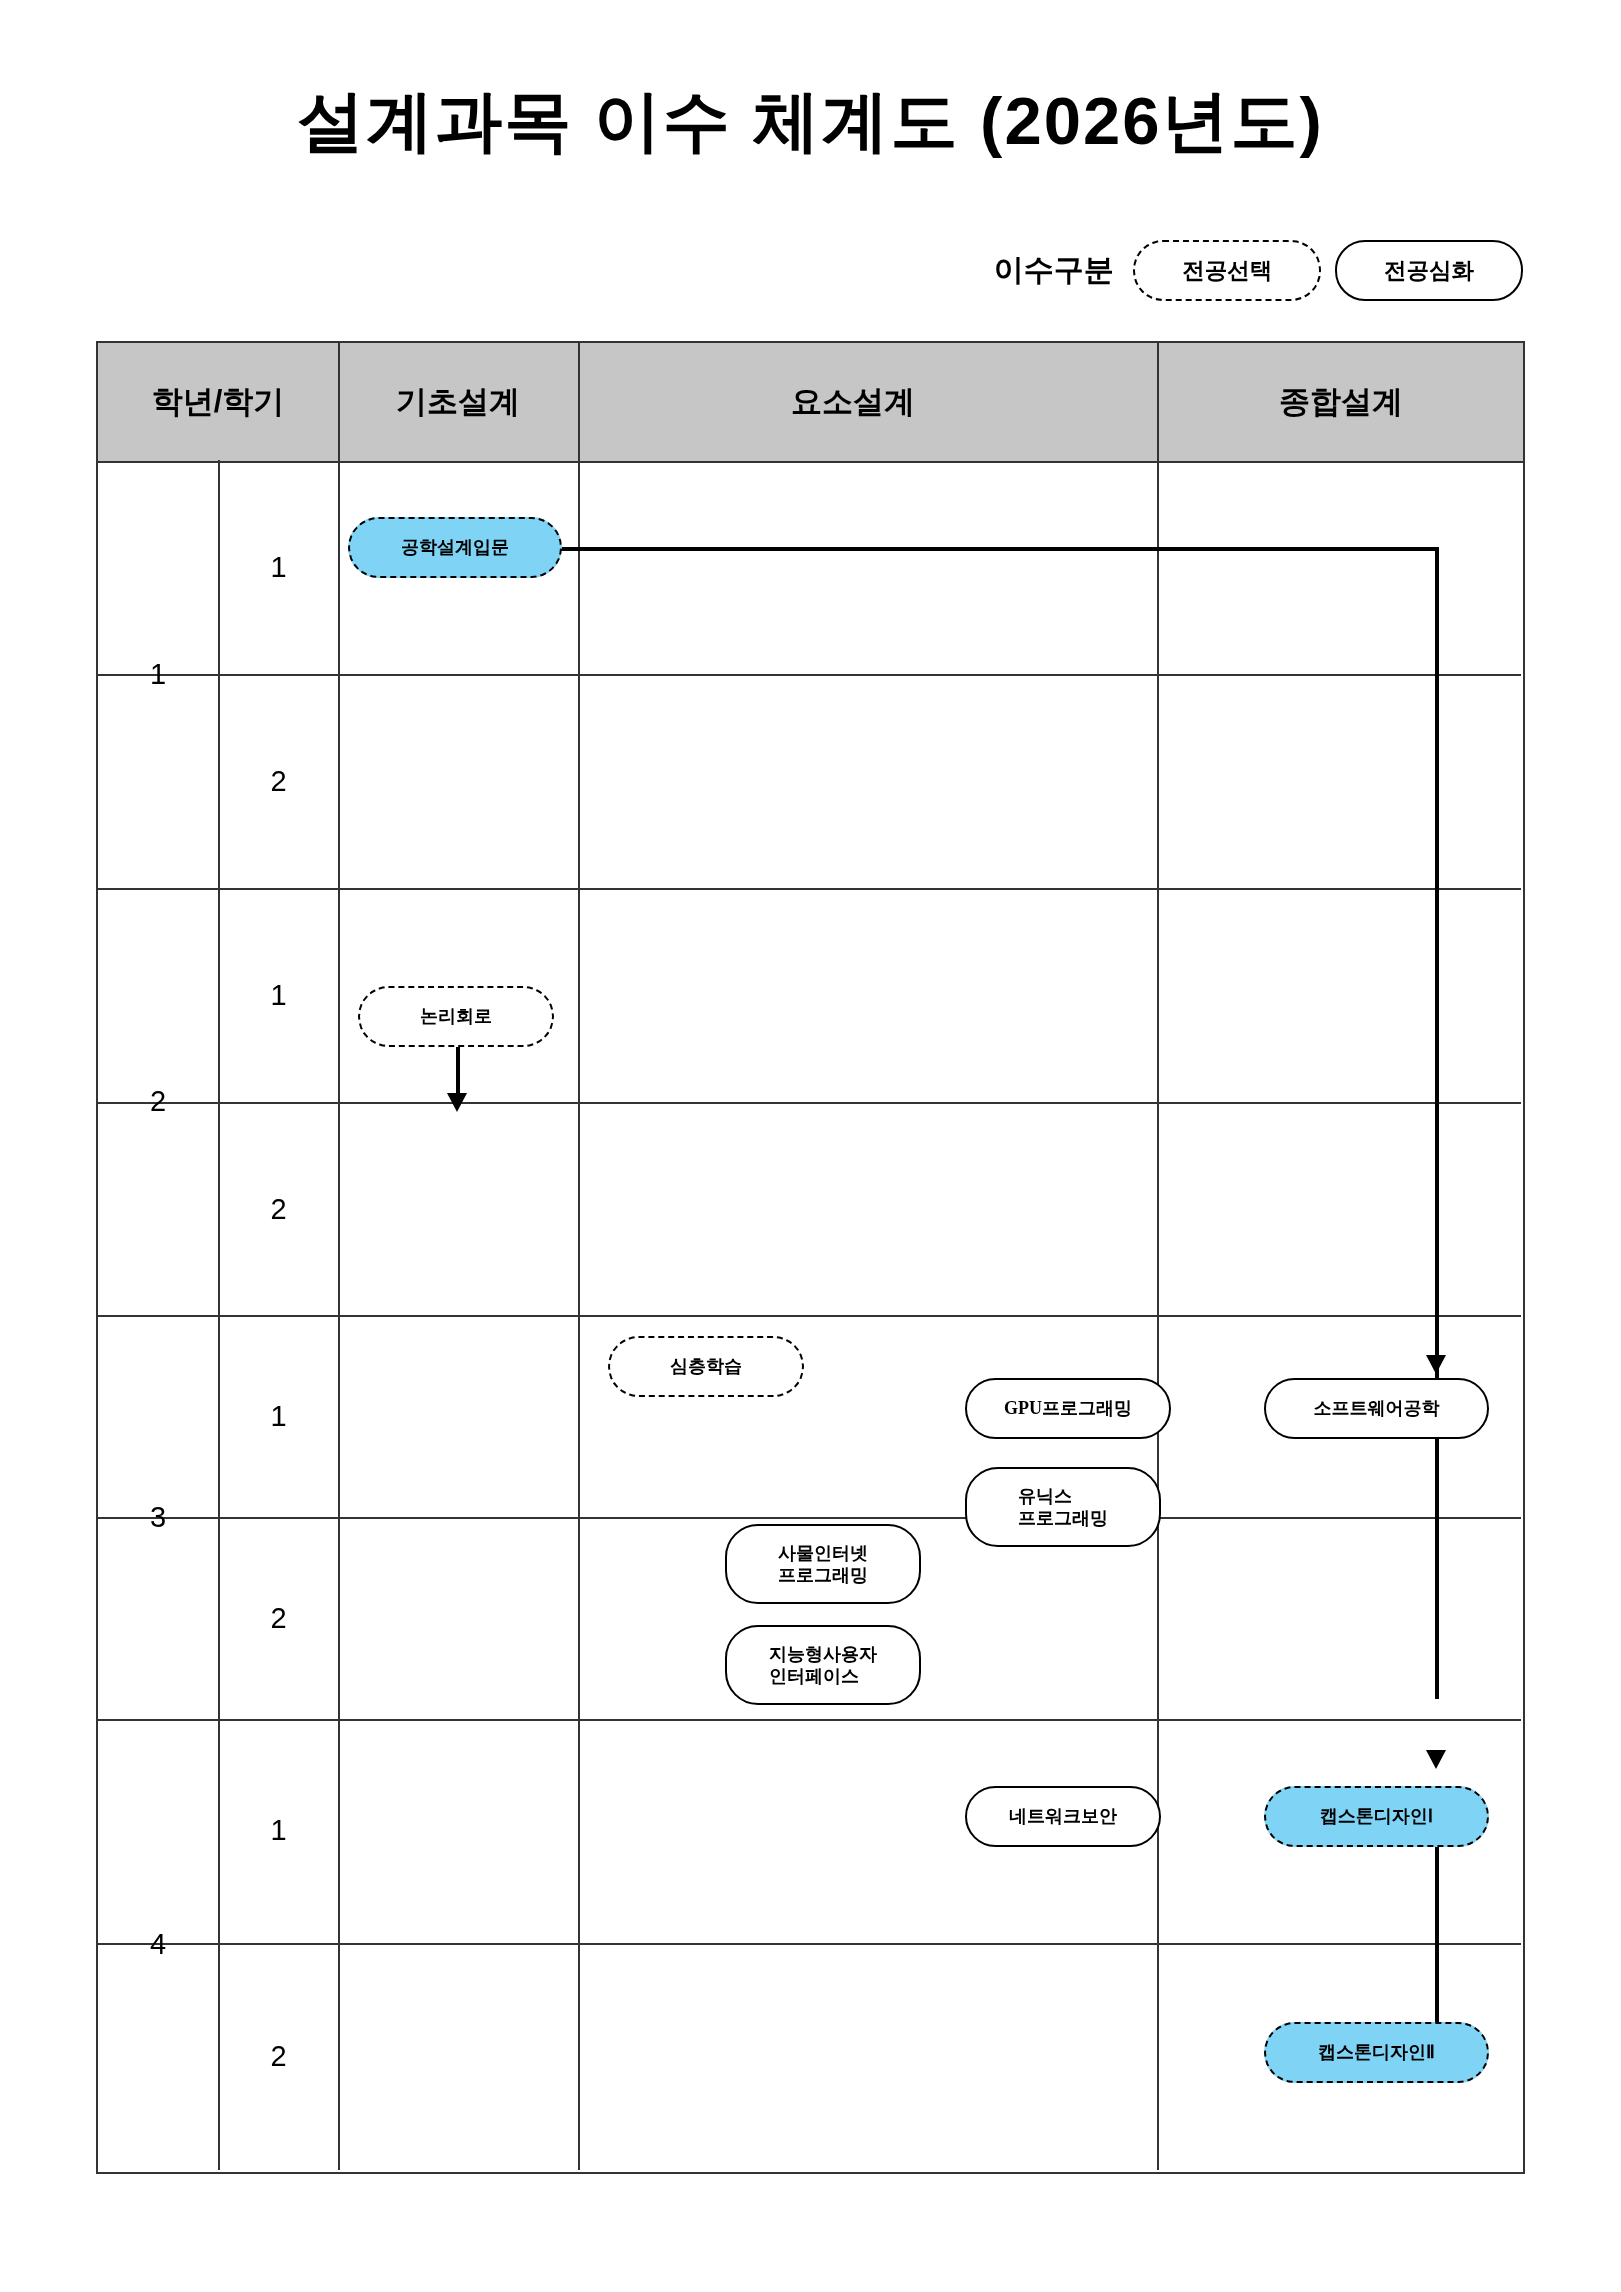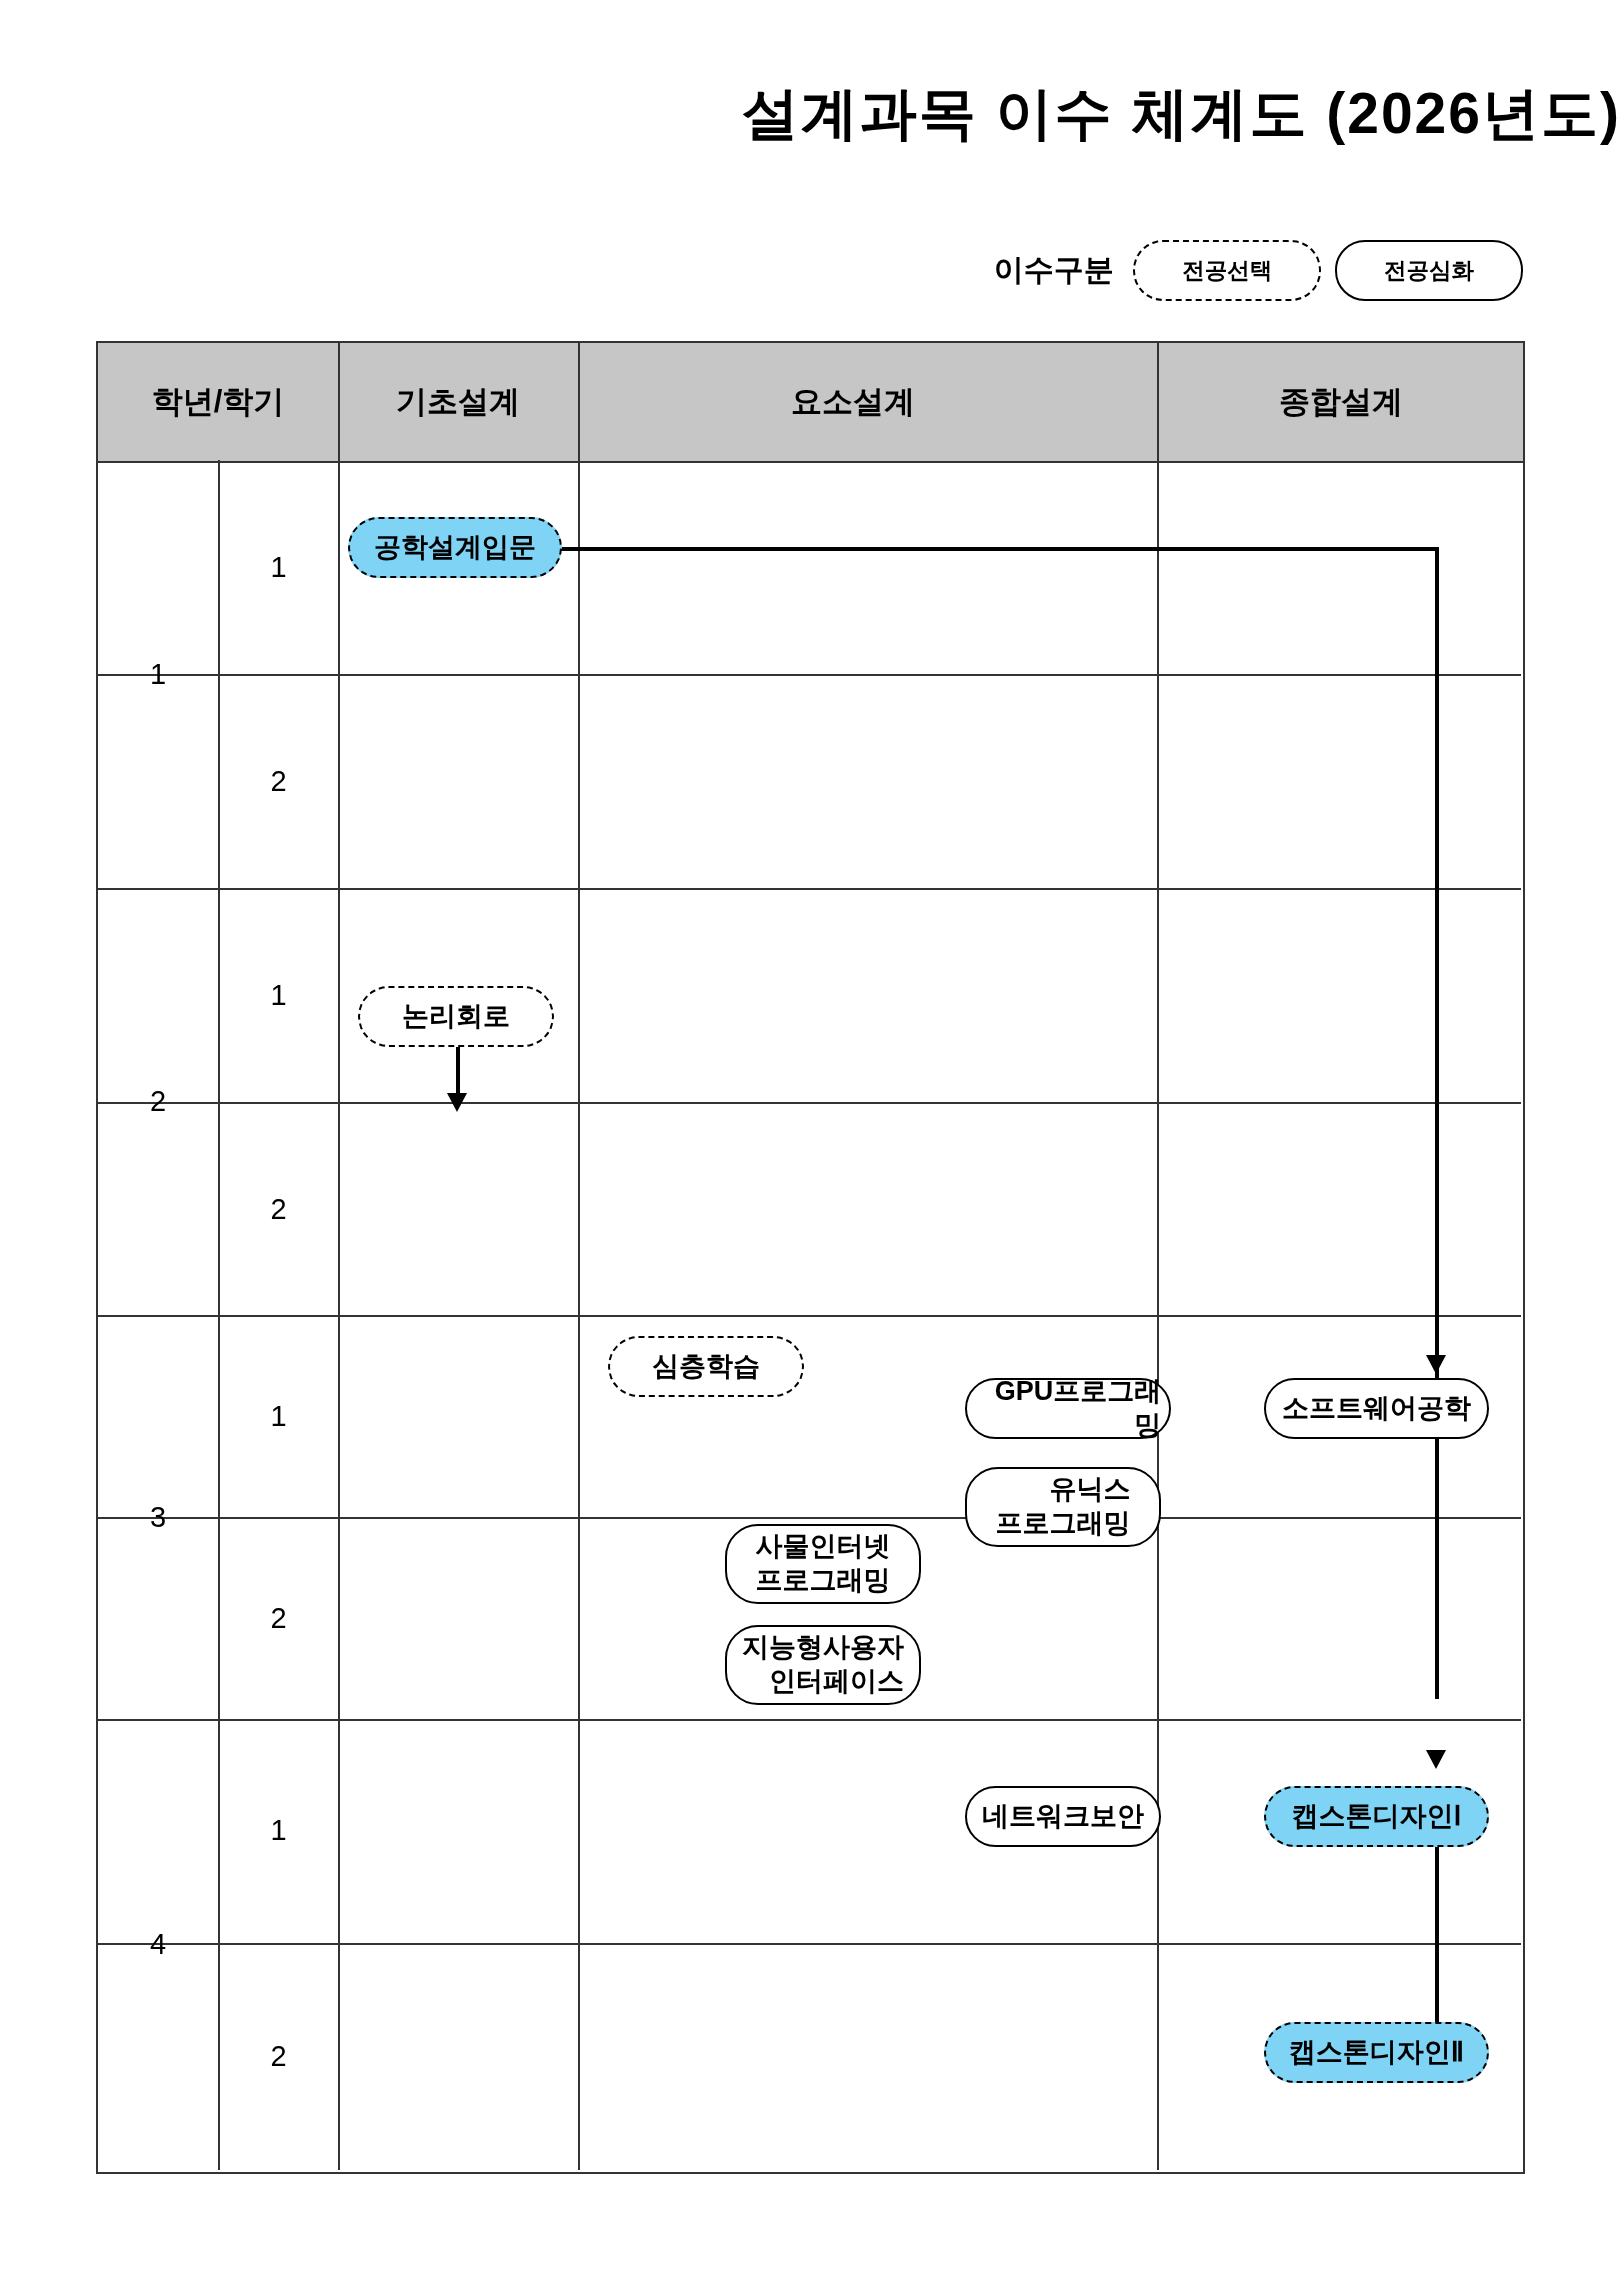--- a/index.html
+++ b/index.html
@@ -29,8 +29,8 @@
     left: 0;
     top: 76px;
     width: 1621px;
-    text-align: right;
-    font-size: 57px;
+    text-align: center;
+    font-size: 67px;
     font-weight: bold;
     letter-spacing: 2px;
     color: #000;

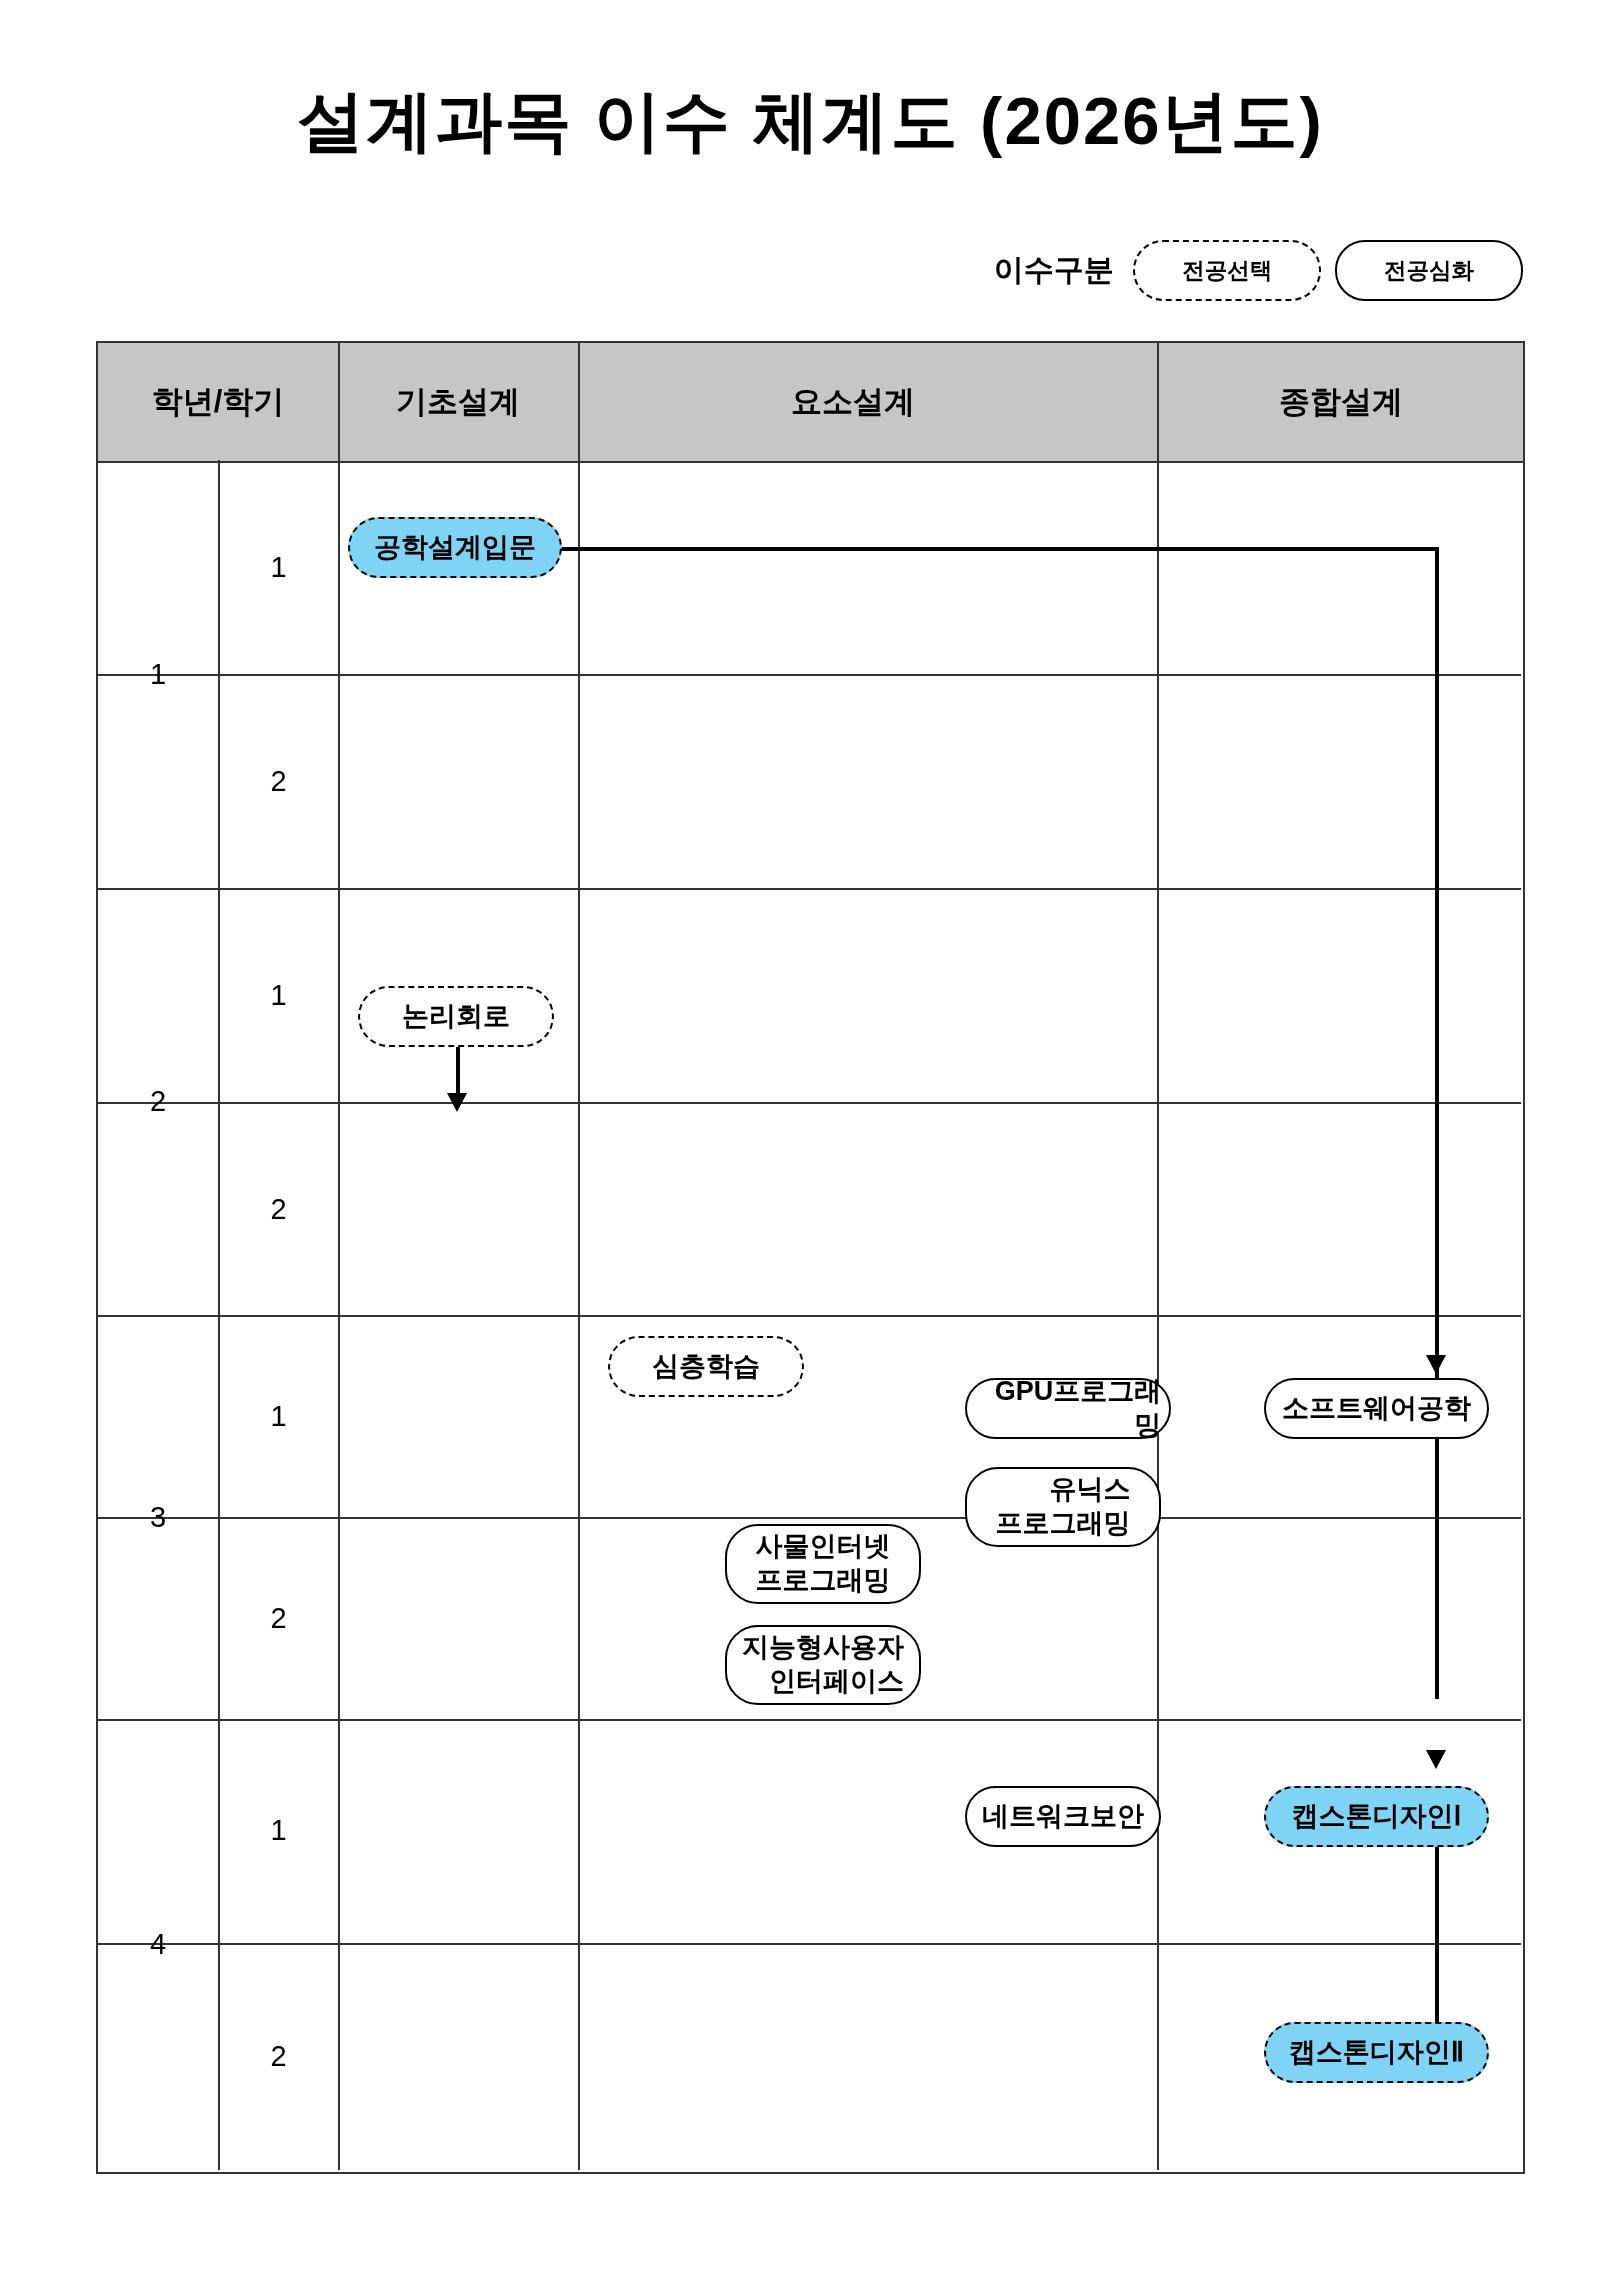--- a/index.html
+++ b/index.html
@@ -126,14 +126,15 @@
     display: flex;
     align-items: center;
     justify-content: center;
-    text-align: right;
-    font-size: 27px;
+    text-align: left;
+    font-size: 18px;
     font-weight: bold;
     line-height: 1.25;
     box-sizing: border-box;
     background: #ffffff;
     border-radius: 33px;
     padding: 0 7.8px;
+    font-family: Liberation Serif, serif;
   }
   .node.dashed { border: 2.9px dashed #000; }
   .node.solid  { border: 2.9px solid #000; }

